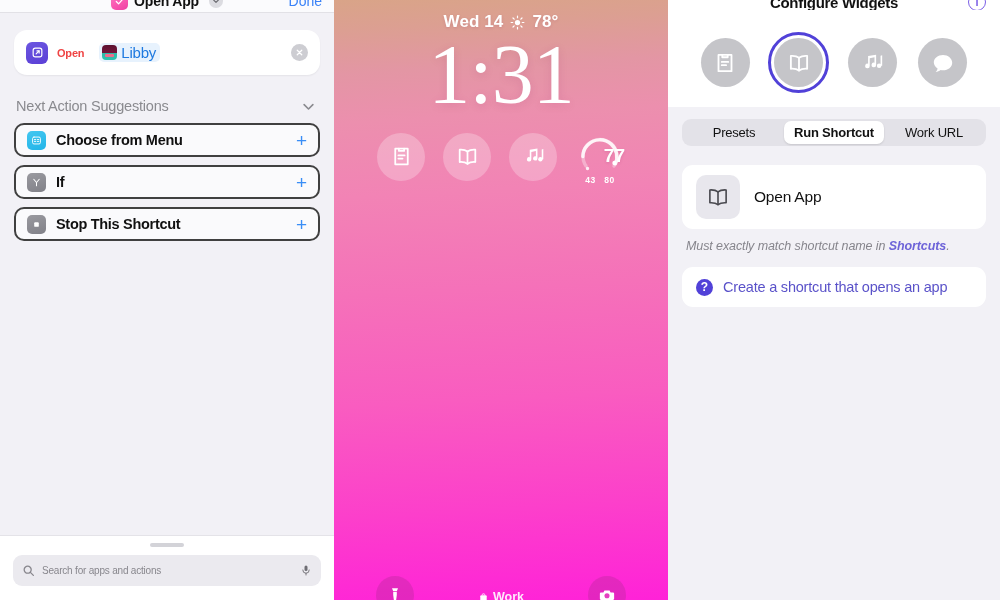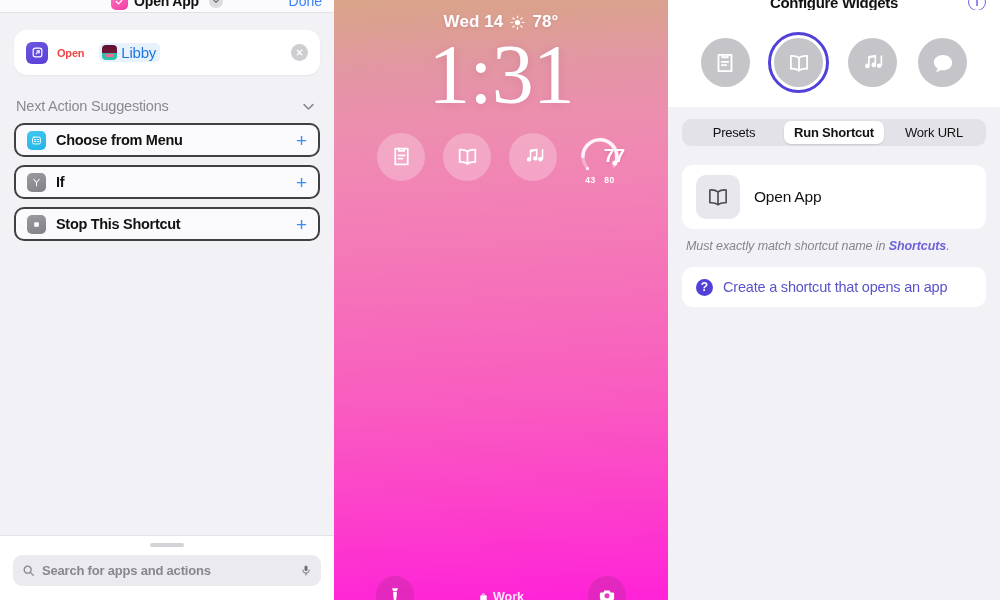--- a/index.html
+++ b/index.html
@@ -107,7 +107,7 @@
     display:flex;align-items:center;padding:0 9px;box-sizing:border-box;gap:7px;
   }
   .searchbar svg.mag{width:13px;height:13px;flex:none;}
-  .search-ph{font-size:13px;color:#88878d;flex:1;letter-spacing:-.2px;font-weight:bold;}
+  .search-ph{font-size:10px;color:#88878d;flex:1;letter-spacing:-.2px;}
   .mic{width:12px;height:15px;flex:none;}
 
   

